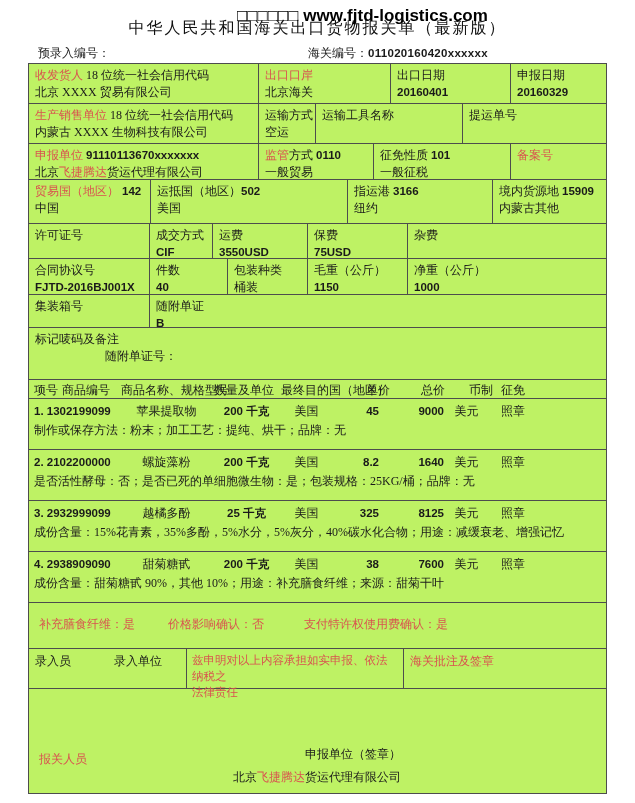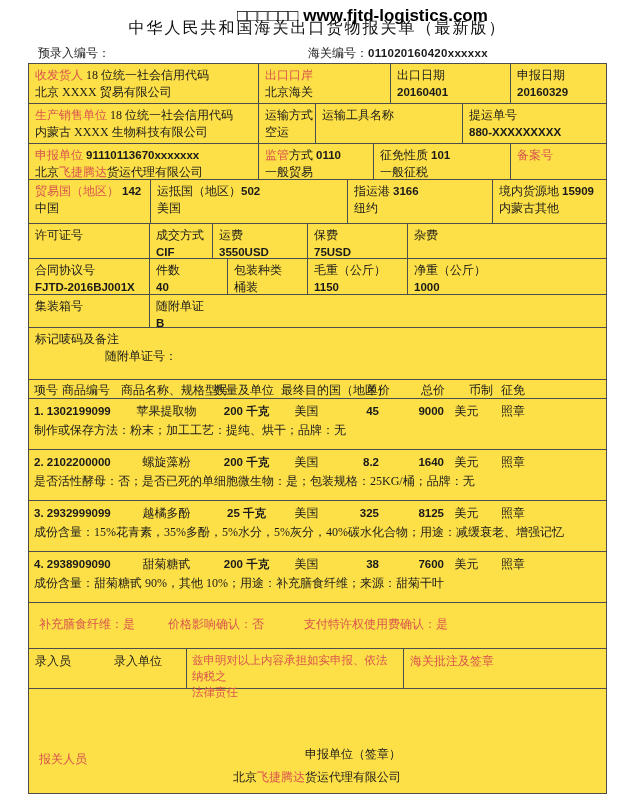--- a/index.html
+++ b/index.html
@@ -27,7 +27,7 @@
   .customs-no { position: absolute; left: 308px; top: 45px; }
   .customs-no .num { letter-spacing: 0.3px; }
 
-  .form { position: absolute; left: 28px; top: 63px; width: 579px; border: 1px solid #4d4d4d; background: #fde047; }
+  .form { position: absolute; left: 28px; top: 63px; width: 579px; border: 1px solid #4d4d4d; background: #bef264; }
   .row { display: flex; border-bottom: 1px solid #4d4d4d; }
   .cell { border-right: 1px solid #4d4d4d; padding: 3px 6px; overflow: hidden; }
   .cell.last { border-right: none; flex: 1; }

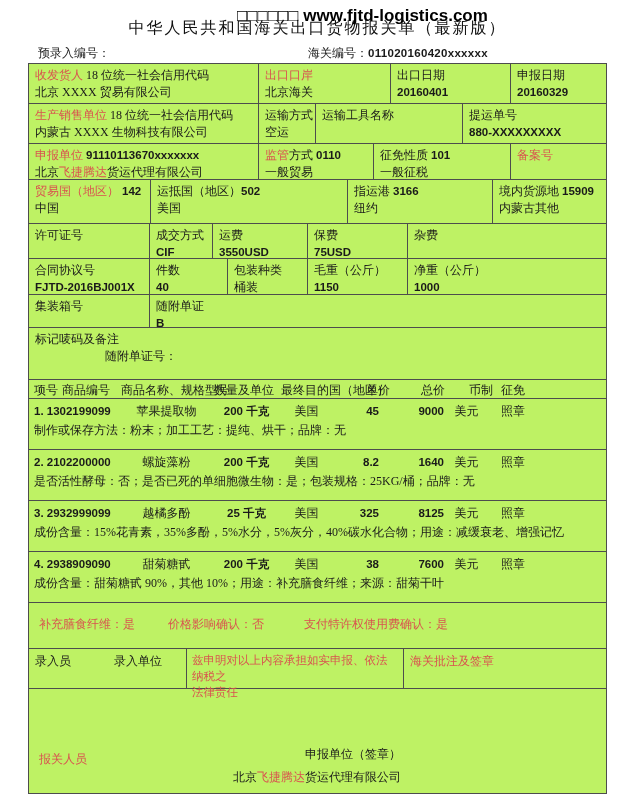--- a/index.html
+++ b/index.html
@@ -112,7 +112,6 @@
     </div>
     <div class="cell last">
       <div class="ln">提运单号</div>
-      <div class="ln num">880-XXXXXXXXX</div>
     </div>
   </div>
 

